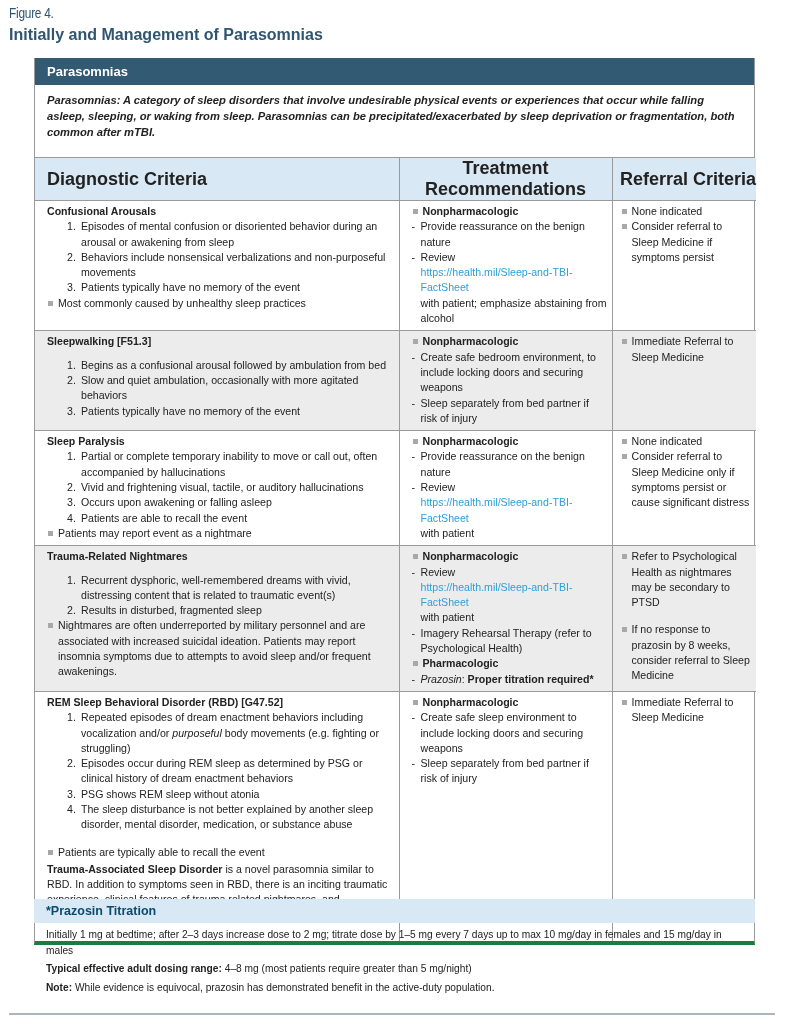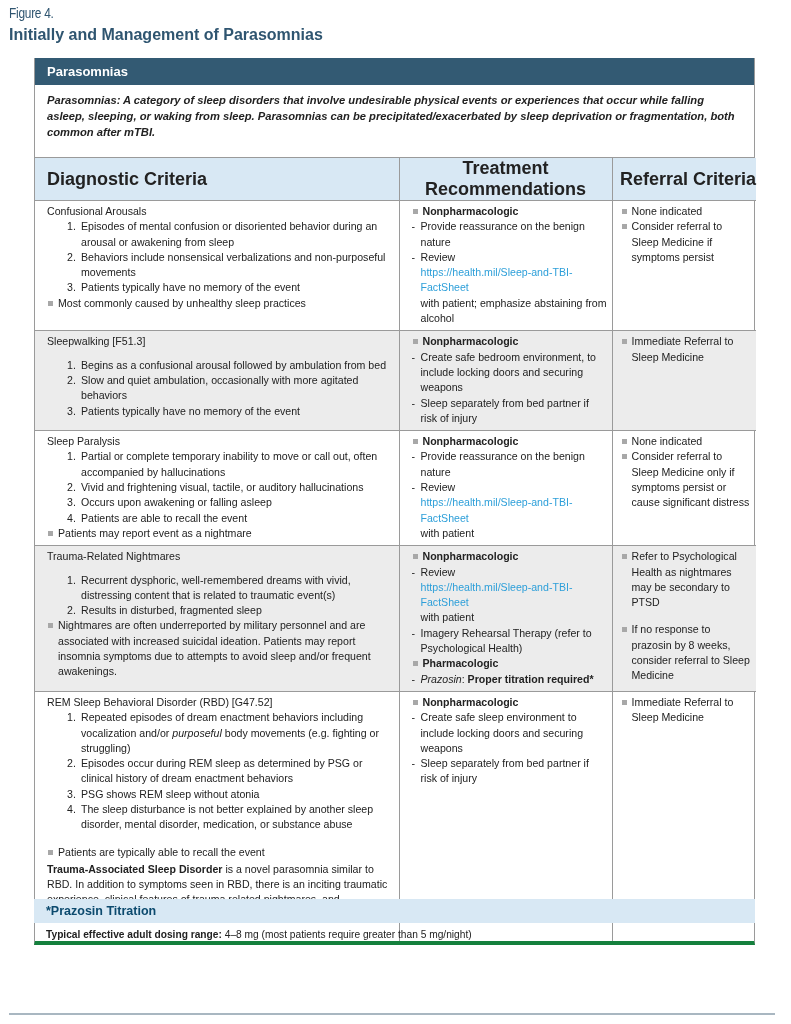--- a/index.html
+++ b/index.html
@@ -56,7 +56,7 @@
     tr.shade td { background: #ececec; }
     td.mid { padding-left: 12px; }
     td.ref { padding-left: 8px; }
-    .cond-title { font-weight: normal; }
+    .cond-title { font-weight: bold; }
     ol { list-style: none; margin-left: 20px; }
     ol li { position: relative; padding-left: 14px; }
     ol li .num { position: absolute; left: 0; top: 0; }

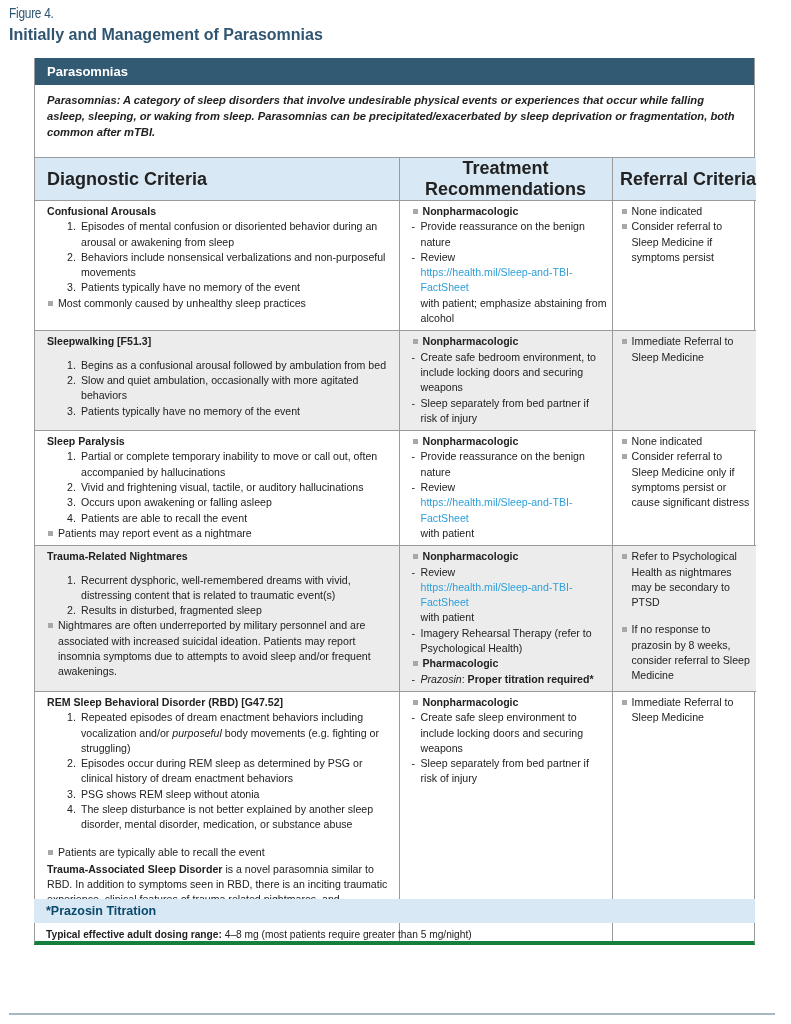--- a/index.html
+++ b/index.html
@@ -235,6 +235,7 @@
 <div class="footer-box">
   <div class="footer-head">*Prazosin Titration</div>
   <div class="footer-body">
+    <p>Initially 1 mg at bedtime; after 2–3 days increase dose to 2 mg; titrate dose by 1–5 mg every 7 days up to max 10 mg/day in females and 15 mg/day in males</p>
     <p><b>Typical effective adult dosing range:</b> <span>4–8 mg (most patients require greater than 5 mg/night)</span></p>
   </div>
 </div>

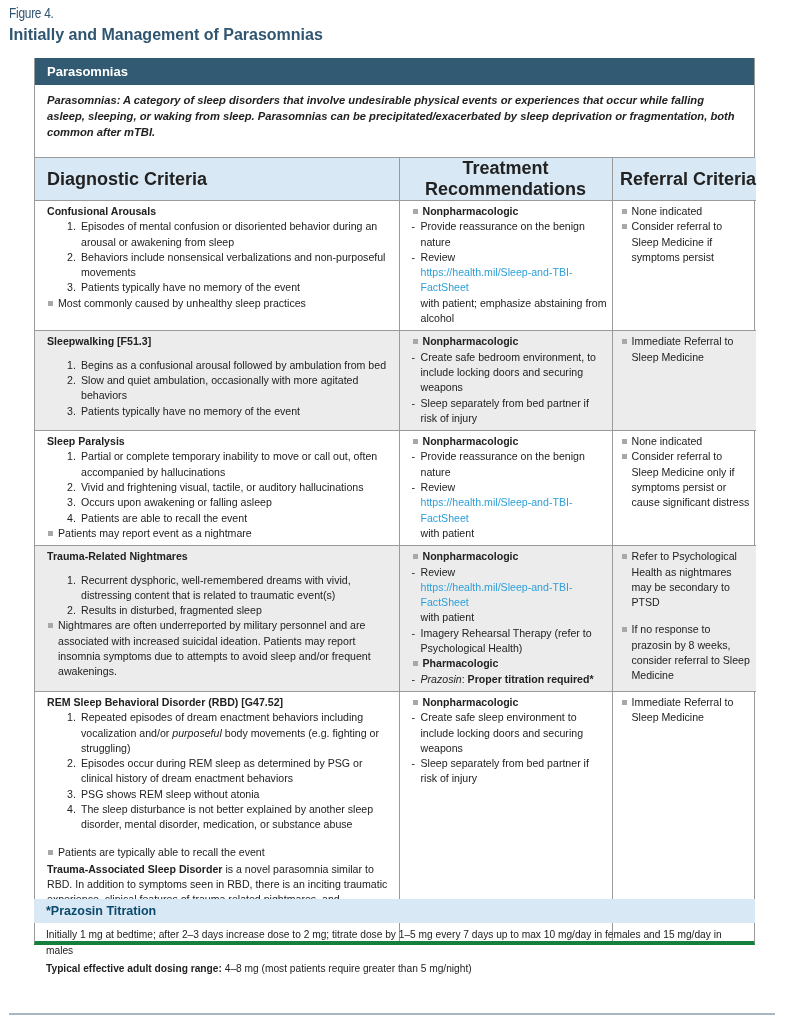--- a/index.html
+++ b/index.html
@@ -237,6 +237,7 @@
   <div class="footer-body">
     <p>Initially 1 mg at bedtime; after 2–3 days increase dose to 2 mg; titrate dose by 1–5 mg every 7 days up to max 10 mg/day in females and 15 mg/day in males</p>
     <p><b>Typical effective adult dosing range:</b> <span>4–8 mg (most patients require greater than 5 mg/night)</span></p>
+    <p><b>Note:</b> <span>While evidence is equivocal, prazosin has demonstrated benefit in the active-duty population.</span></p>
   </div>
 </div>
 

